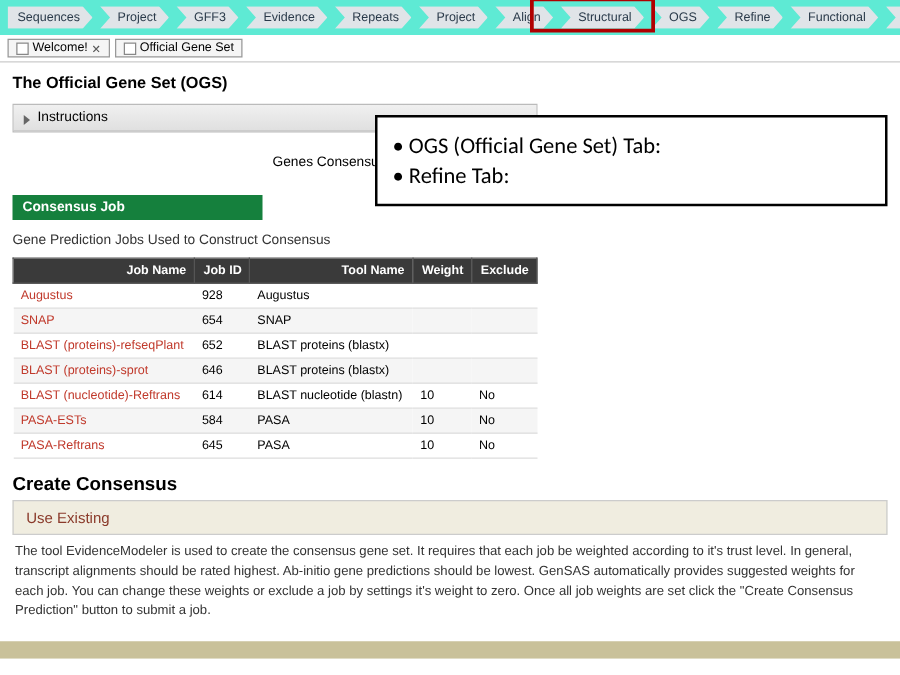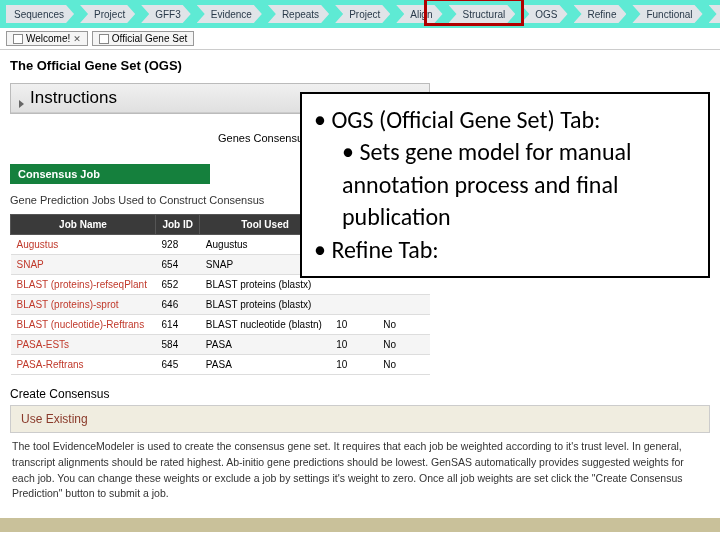--- a/index.html
+++ b/index.html
@@ -31,7 +31,7 @@
   .page-title { font-weight: bold; font-size: 13px; margin-bottom: 10px; }
   
   .panel { border: 1px solid #bbb; margin-bottom: 8px; }
-  .panel-header { background: linear-gradient(#f0f0f0, #e0e0e0); padding: 4px 8px; font-size: 17px; display: flex; align-items: flex-end; gap: 6px; border-bottom: 1px solid #ccc; }
+  .panel-header { background: linear-gradient(#f0f0f0, #e0e0e0); padding: 4px 8px; font-size: 11px; display: flex; align-items: flex-end; gap: 6px; border-bottom: 1px solid #ccc; }
   .arrow-icon { width: 0; height: 0; border-top: 4px solid transparent; border-bottom: 4px solid transparent; border-left: 5px solid #666; }
   
   .two-col-row { display: flex; }

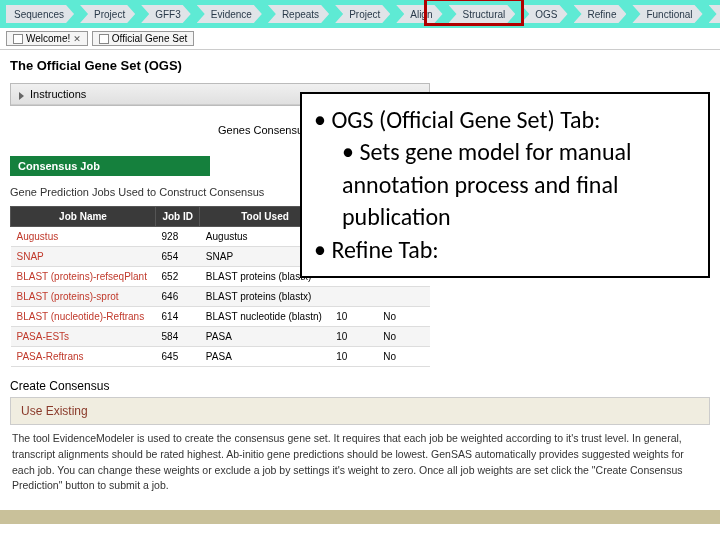--- a/index.html
+++ b/index.html
@@ -60,7 +60,7 @@
     border: 2px solid #000;
     padding: 10px 12px;
     font-family: Calibri, Arial, sans-serif;
-    font-size: 24px;
+    font-size: 18px;
     line-height: 1.35;
     z-index: 10;
   }

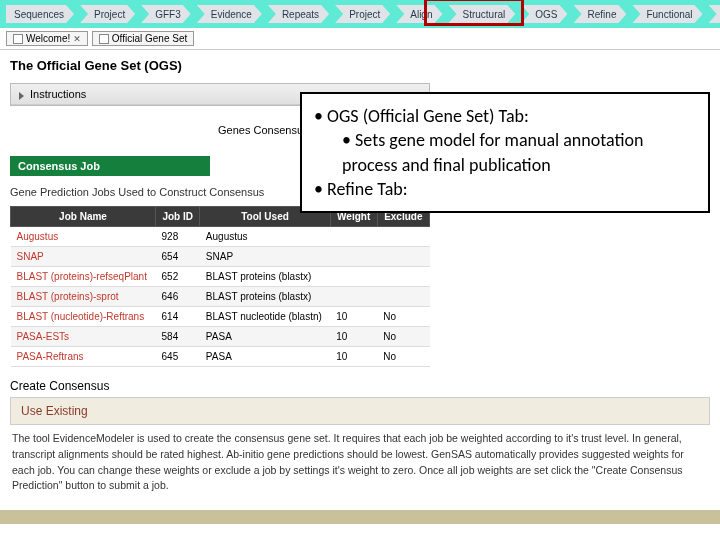--- a/index.html
+++ b/index.html
@@ -189,7 +189,6 @@
 
   <div class="callout">
     <div class="b1">• <span>OGS (Official Gene Set) Tab:</span></div>
-    <div class="b2">• <span>Sets gene model for manual annotation process and final publication</span></div>
     <div class="b1">• <span>Refine Tab:</span></div>
   </div>
 </div>

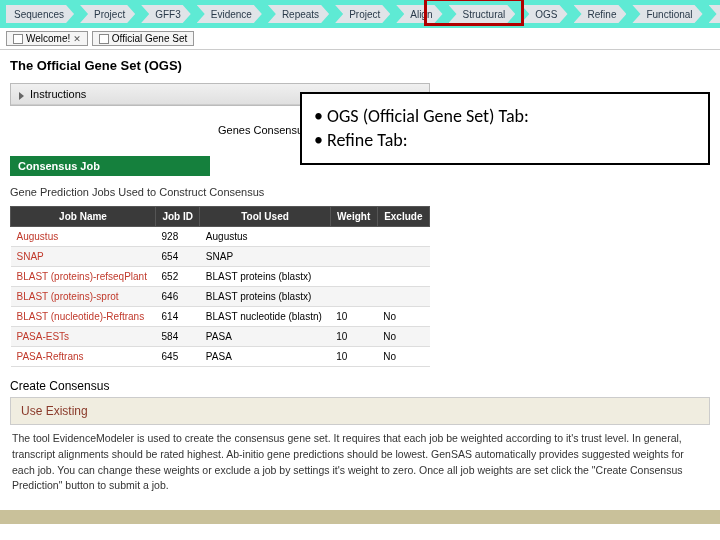--- a/index.html
+++ b/index.html
@@ -41,7 +41,7 @@
   .muted-label { font-size: 11px; color: #333; padding: 4px 0; }
   
   table.jobs { width: 60%; border-collapse: collapse; font-size: 10px; margin-top: 4px; }
-  table.jobs th { background: #3a3a3a; color: #fff; padding: 4px 6px; text-align: center; border: 1px solid #555; font-weight: bold; }
+  table.jobs th { background: #3a3a3a; color: #fff; padding: 4px 6px; text-align: right; border: 1px solid #555; font-weight: bold; }
   table.jobs td { padding: 4px 6px; border-bottom: 1px solid #ddd; }
   table.jobs tr:nth-child(even) td { background: #f5f5f5; }
   .link { color: #c0392b; text-decoration: none; }

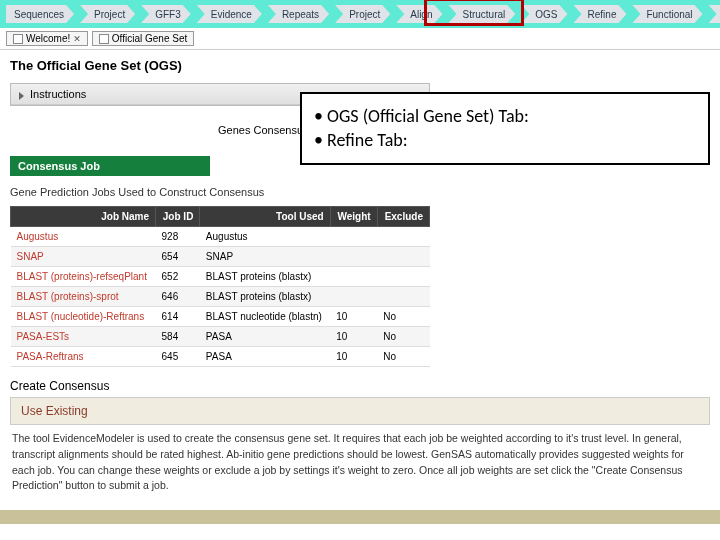--- a/index.html
+++ b/index.html
@@ -125,7 +125,7 @@
       <tr>
         <th>Job Name</th>
         <th>Job ID</th>
-        <th>Tool Used</th>
+        <th>Tool Name</th>
         <th>Weight</th>
         <th>Exclude</th>
       </tr>

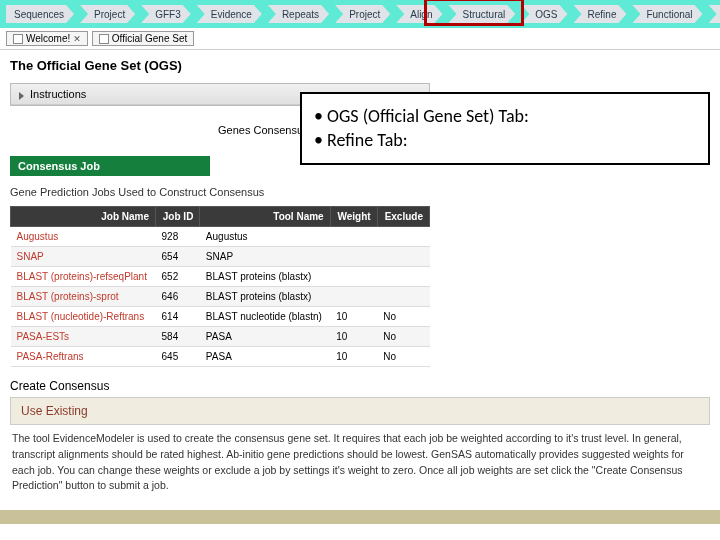--- a/index.html
+++ b/index.html
@@ -46,7 +46,7 @@
   table.jobs tr:nth-child(even) td { background: #f5f5f5; }
   .link { color: #c0392b; text-decoration: none; }
   
-  .section-head { font-weight: normal; font-size: 12px; margin: 12px 0 4px; }
+  .section-head { font-weight: bold; font-size: 15px; margin: 12px 0 4px; }
   .use-existing { background: #f0ede0; border: 1px solid #ccc; padding: 6px 10px; color: #8a3a2a; font-size: 12px; margin-bottom: 6px; }
   .desc-text { font-size: 10.5px; color: #333; line-height: 1.5; padding: 0 2px; }
   

